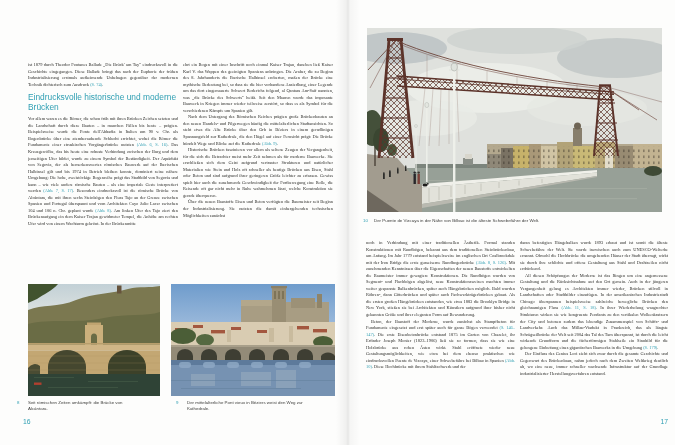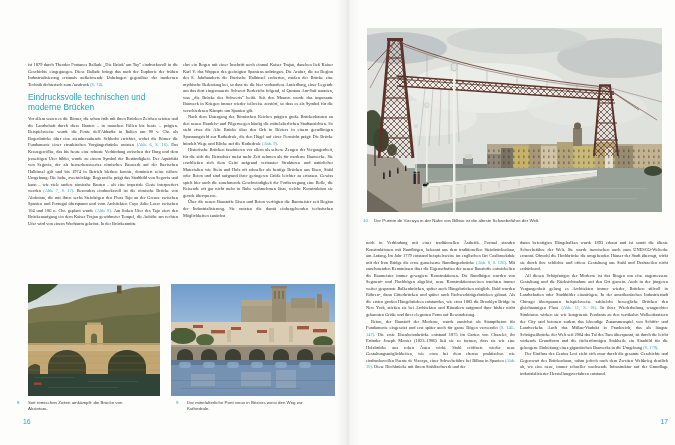--- a/index.html
+++ b/index.html
@@ -32,7 +32,7 @@
 
     <div class="col" style="left:28px; top:62px; width:150px; height:198px">
       <p class="body">ist 1879 durch Theodor Fontanes Ballade „Die Brück' am Tay“ eindrucksvoll in die Geschichte eingegangen. Diese Ballade bringt das nach der Euphorie der frühen Industrialisierung erstmals aufkeimende Unbehagen gegenüber der modernen Technik dichterisch zum Ausdruck <span class="ref">(S. 74)</span>.</p>
-      <h2 class="heading">Eindrucksvolle technischen und moderne Brücken</h2>
+      <h2 class="heading">Eindrucksvolle historische und moderne Brücken</h2>
       <p class="body">Vor allem waren es die Römer, die schon früh mit ihren Brücken Zeichen setzten und die Landschaft durch diese Bauten – in manchen Fällen bis heute – prägten. Beispielsweise wurde die Ponte dell'Abbadia in Italien um 90 v. Chr. als Bogenbrücke über eine atemberaubende Schlucht errichtet, wobei die Römer die Fundamente einer etruskischen Vorgängerbrücke nutzten <span class="ref">(Abb. 6, S. 16)</span>. Das Kreuzgewölbe, das bis heute eine robuste Verbindung zwischen der Burg und dem jenseitigen Ufer bildet, wurde zu einem Symbol der Beständigkeit. Der Aquädukt von Segovia, der als bemerkenswertes römisches Bauwerk auf der Iberischen Halbinsel gilt und bis 1974 in Betrieb bleiben konnte, dominiert seine nähere Umgebung: Die hohe, zweistöckige Bogenreihe prägt das Stadtbild von Segovia und kann – wie viele andere römische Bauten – als eine imperiale Geste interpretiert werden <span class="ref">(Abb. 7, S. 17)</span>. Besonders eindrucksvoll ist die römische Brücke von Alcántara, die mit ihren sechs Steinbögen den Fluss Tajo an der Grenze zwischen Spanien und Portugal überspannt und vom Architekten Cayo Julio Lacer zwischen 104 und 106 n. Chr. geplant wurde <span class="ref">(Abb. 8)</span>. Am linken Ufer des Tajo ziert den Brückenaufgang ein dem Kaiser Trajan gewidmeter Tempel, die Anhöhe am rechten Ufer wird von einem Wachturm gekrönt. In der Brückenmitte</p>
     </div>
 

